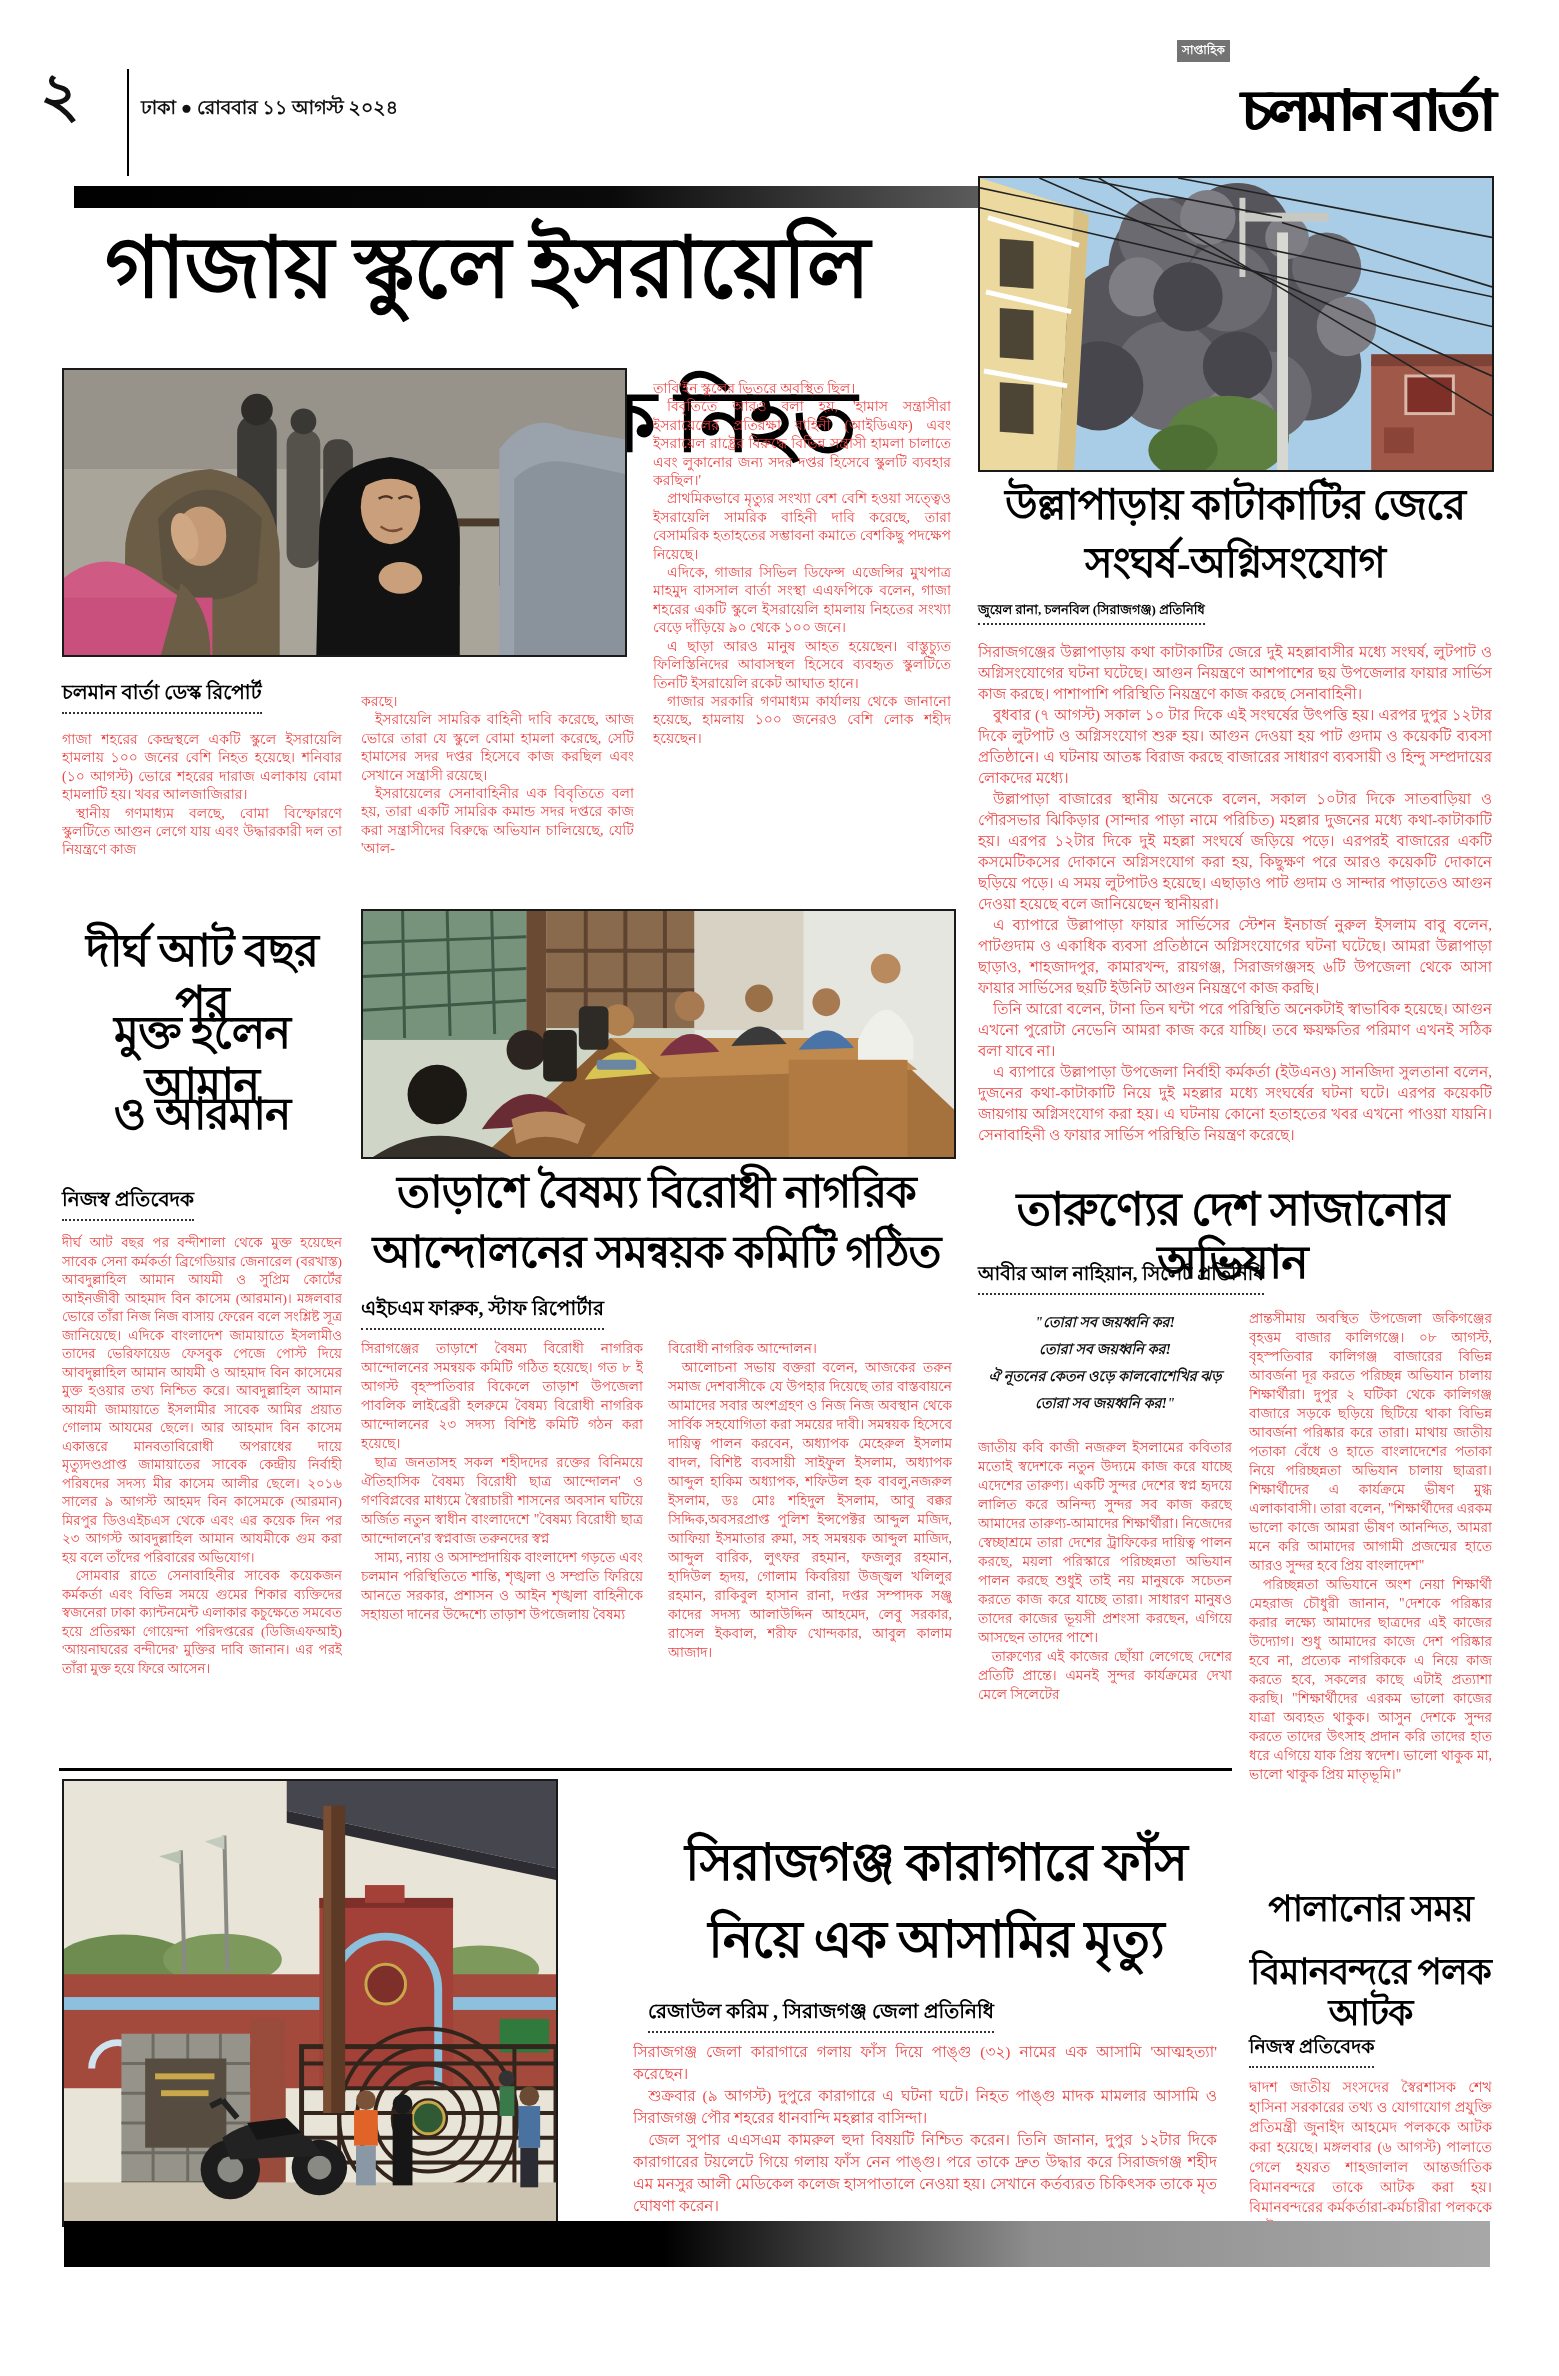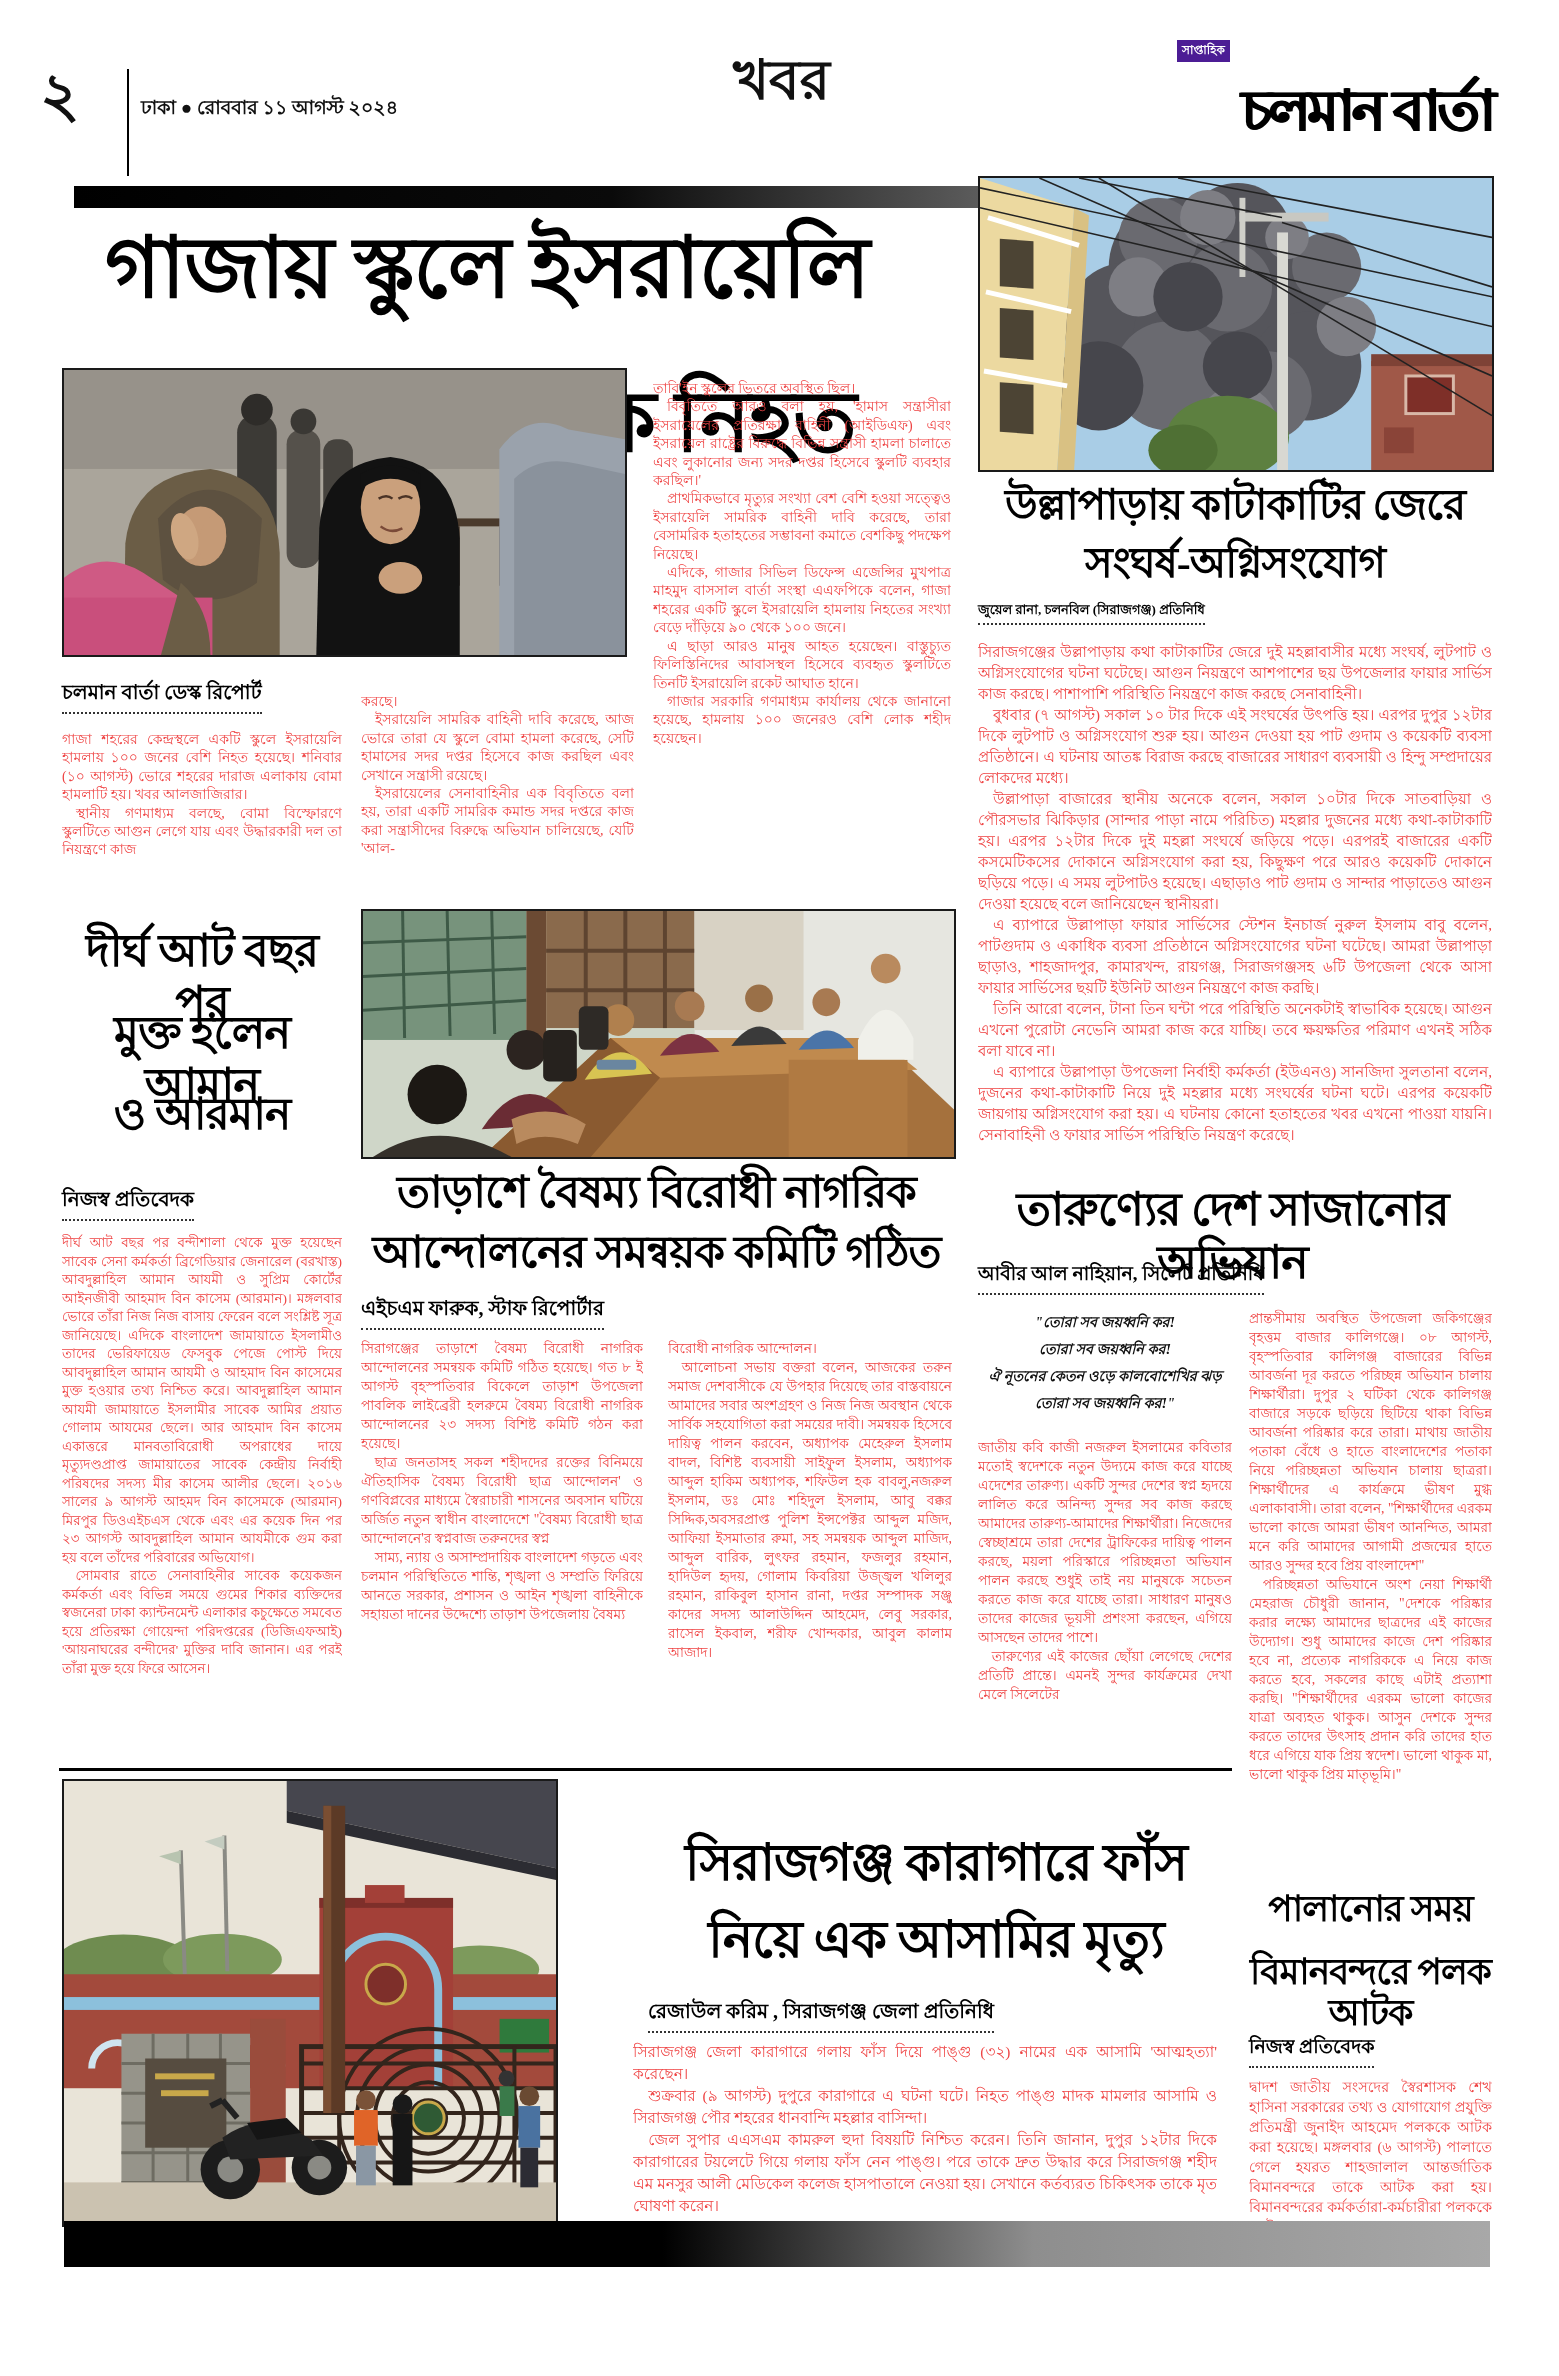--- a/index.html
+++ b/index.html
@@ -23,7 +23,6 @@
   <div class="abs" style="left:40px;top:48px;font-size:61px;font-weight:bold;">২</div>
   <div class="abs vrule" style="left:127px;top:69px;height:107px;"></div>
   <div class="abs" style="left:141px;top:93px;font-size:19px;font-weight:bold;">ঢাকা ● রোববার ১১ আগস্ট ২০২৪</div>
-  <div class="abs" style="left:653px;top:38px;width:257px;text-align:center;font-size:55px;font-weight:900;">খবর</div>
   <div class="abs" style="left:1173px;top:26px;width:319px;height:115px;">
     <span style="position:absolute;left:4px;top:14px;background:#4c1d95;color:#fff;font-size:12px;padding:1px 5px;font-weight:bold;">সাপ্তাহিক</span>
     <div style="position:absolute;left:0;bottom:0;width:100%;text-align:right;font-size:56px;font-weight:900;letter-spacing:-3px;line-height:1.05;color:#000;text-shadow:1px 0 #000,2px 0 #000;">চলমান বার্তা</div>

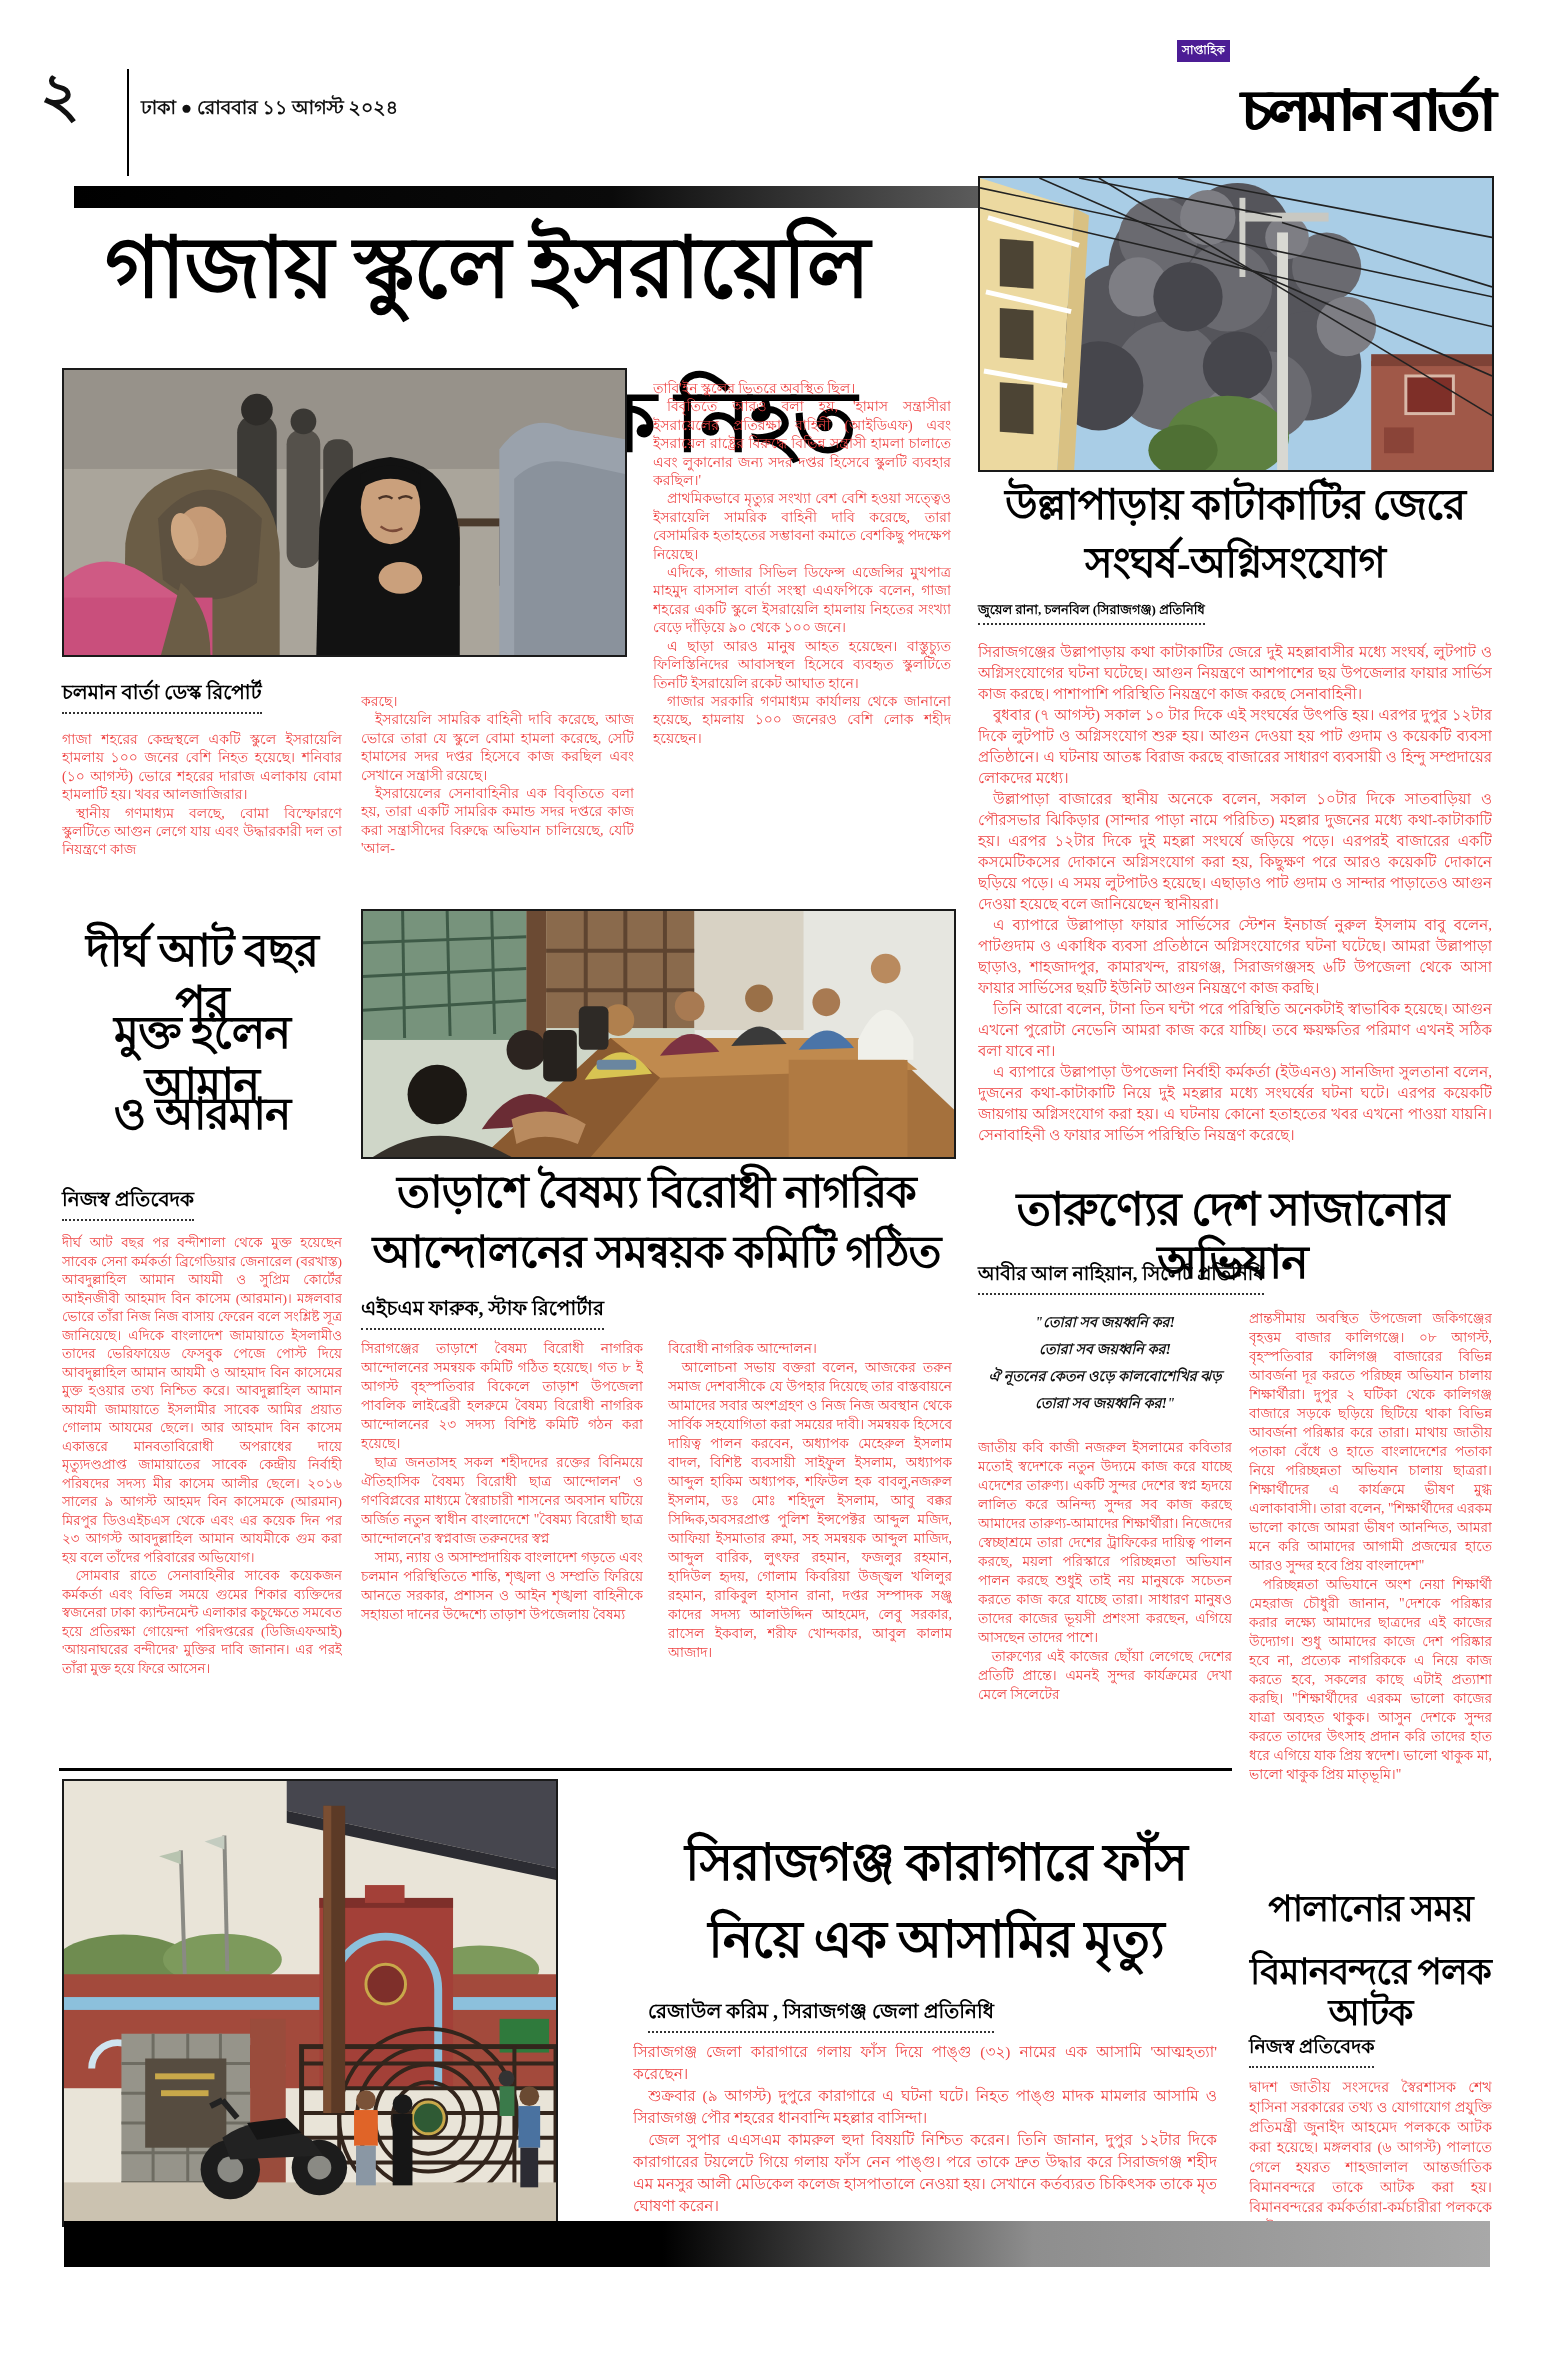--- a/index.html
+++ b/index.html
@@ -24,7 +24,7 @@
   <div class="abs vrule" style="left:127px;top:69px;height:107px;"></div>
   <div class="abs" style="left:141px;top:93px;font-size:19px;font-weight:bold;">ঢাকা ● রোববার ১১ আগস্ট ২০২৪</div>
   <div class="abs" style="left:1173px;top:26px;width:319px;height:115px;">
-    <span style="position:absolute;left:4px;top:14px;background:#4c1d95;color:#fff;font-size:12px;padding:1px 5px;font-weight:bold;">সাপ্তাহিক</span>
+    <span style="position:absolute;left:4px;top:14px;background:#737373;color:#fff;font-size:12px;padding:1px 5px;font-weight:bold;">সাপ্তাহিক</span>
     <div style="position:absolute;left:0;bottom:0;width:100%;text-align:right;font-size:56px;font-weight:900;letter-spacing:-3px;line-height:1.05;color:#000;text-shadow:1px 0 #000,2px 0 #000;">চলমান বার্তা</div>
   </div>
 

